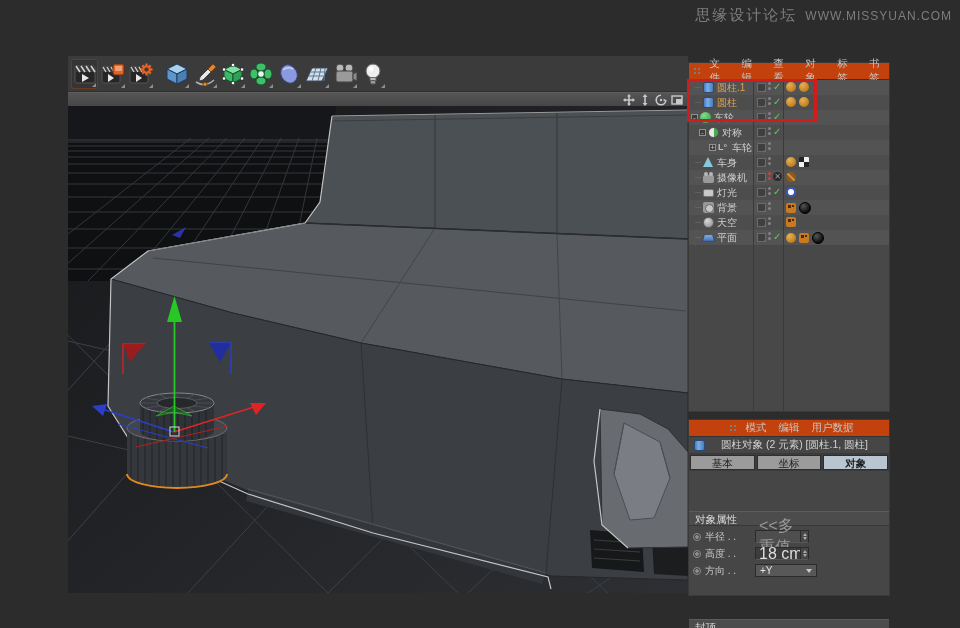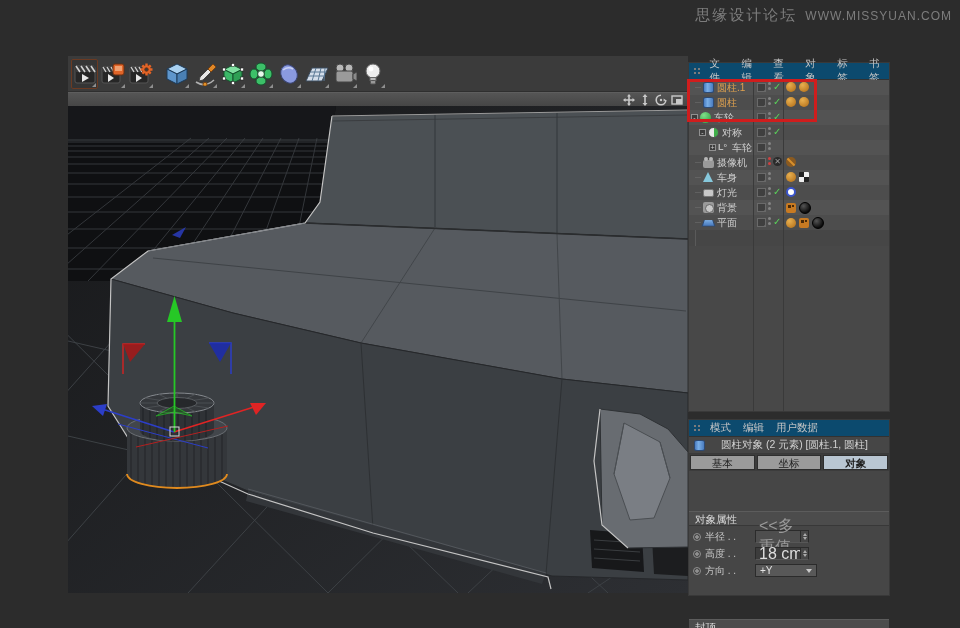--- a/index.html
+++ b/index.html
@@ -39,8 +39,8 @@
     border:1px solid #393939; color:#c9c9c9; font-size:10.5px; }
   .om { top:62px; height:350px; }
   .am { top:419px; height:177px; }
-  .pmenu { height:17px; background:#0c4a6e; border-bottom:1px solid #323232;
-    display:flex; align-items:center; gap:12px; padding-left:4px; color:#c6c6c6; }
+  .pmenu { height:17px; background:#c2410c; border-bottom:1px solid #323232;
+    display:flex; align-items:center; gap:12px; padding-left:4px; color:#c6c6c6;justify-content:center; }
   .grip { width:9px; height:9px; margin-right:-4px;
     background:
       radial-gradient(circle at 2px 2px,#7c7c7c 1px,transparent 1.2px),

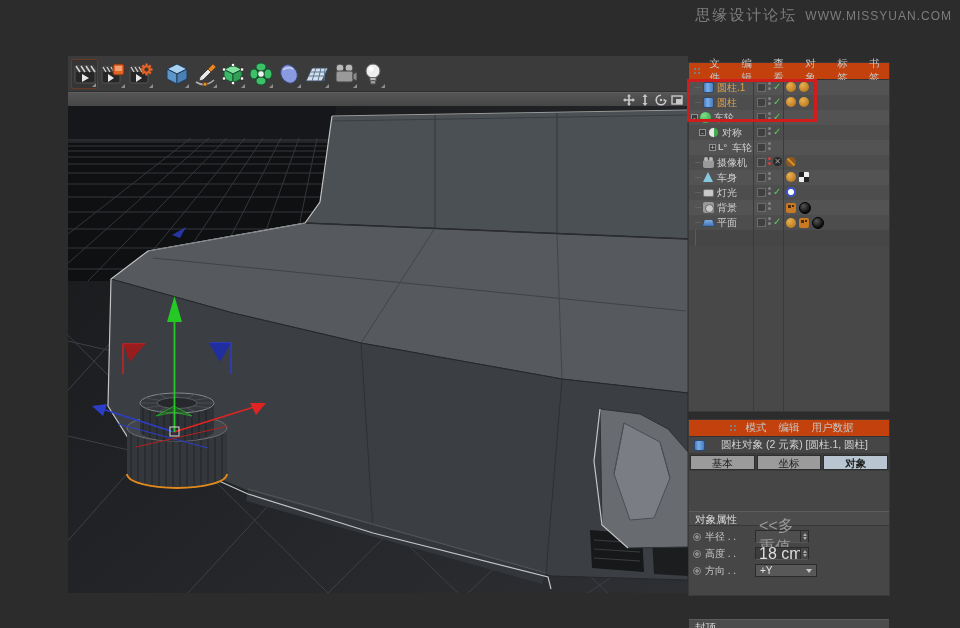--- a/index.html
+++ b/index.html
@@ -534,6 +534,23 @@
 
       <div class="om-row">
         <span class="dash"></span>
+          <span class="oicon">
+            <span class="ic-pyr" style="display:block"></span>
+          </span>
+        <span class="oname">车身</span>
+        <span class="tglsq"></span>
+        <span class="dots">
+            <i></i>
+            <i></i>
+          </span>
+        <span class="tags">
+            <span class="tag phong"></span>
+            <span class="tag checker"></span>
+          </span>
+      </div>
+
+      <div class="om-row">
+        <span class="dash"></span>
           <span class="oicon ic-cam"></span>
         <span class="oname">摄像机</span>
         <span class="tglsq"></span>
@@ -544,23 +561,6 @@
         <span class="camx">✕</span>
         <span class="tags">
             <span class="tag prohibit"></span>
-          </span>
-      </div>
-
-      <div class="om-row">
-        <span class="dash"></span>
-          <span class="oicon">
-            <span class="ic-pyr" style="display:block"></span>
-          </span>
-        <span class="oname">车身</span>
-        <span class="tglsq"></span>
-        <span class="dots">
-            <i></i>
-            <i></i>
-          </span>
-        <span class="tags">
-            <span class="tag phong"></span>
-            <span class="tag checker"></span>
           </span>
       </div>
 

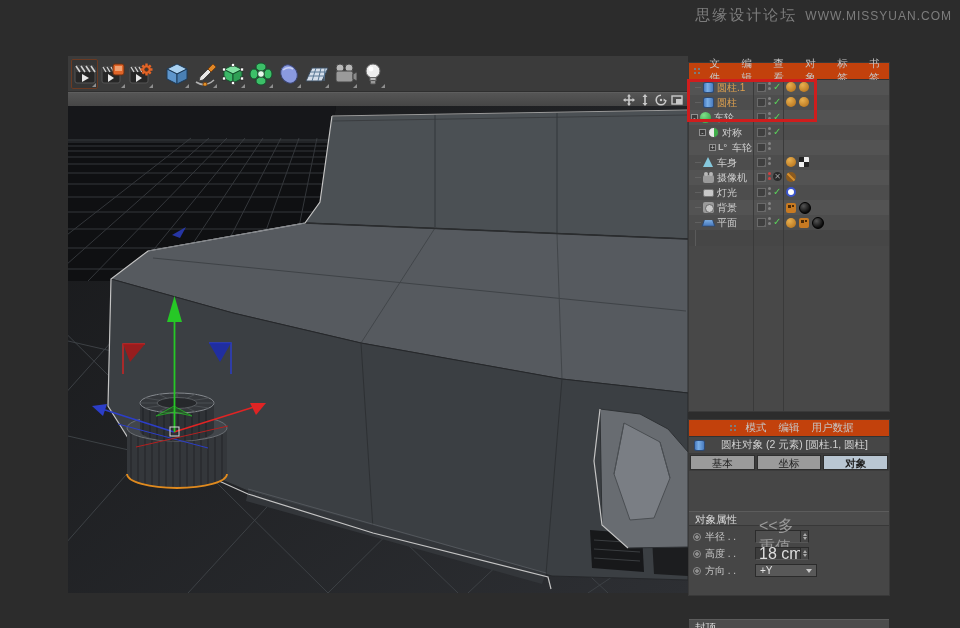--- a/index.html
+++ b/index.html
@@ -594,6 +594,19 @@
           </span>
       </div>
 
+      <div class="om-row">
+        <span class="dash"></span>
+          <span class="oicon ic-sky"></span>
+        <span class="oname">天空</span>
+        <span class="tglsq"></span>
+        <span class="dots">
+            <i></i>
+            <i></i>
+          </span>
+        <span class="tags">
+            <span class="tag film"></span>
+          </span>
+      </div>
 
       <div class="om-row">
         <span class="dash"></span>

